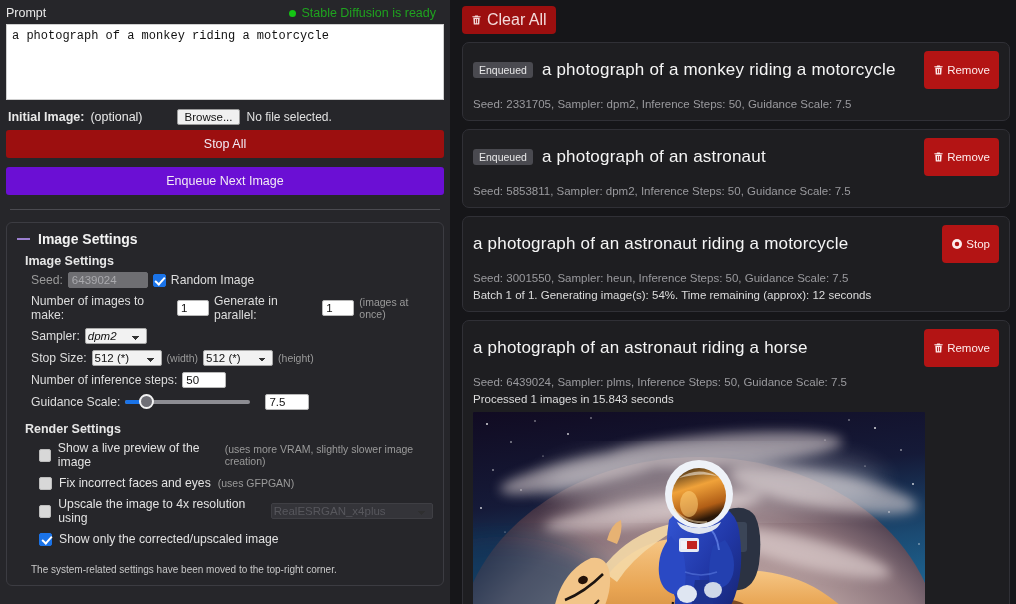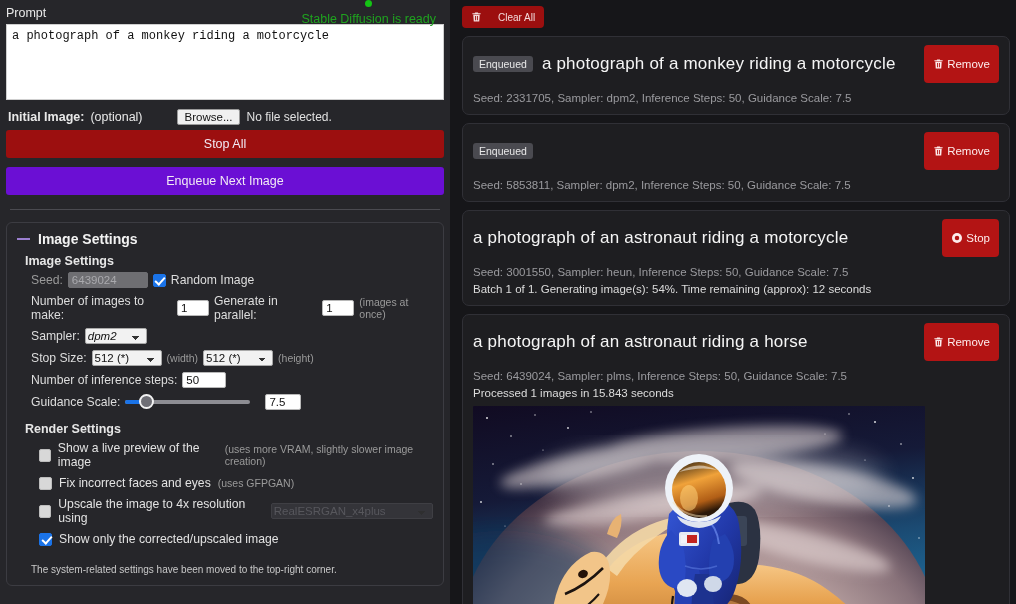--- a/index.html
+++ b/index.html
@@ -22,7 +22,7 @@
   }
   .topbar { display: flex; align-items: center; height: 18px; }
   .label-prompt { color: #e8e8e8; font-size: 12.5px; }
-  .status { margin-left: auto; display: flex; align-items: center; gap: 5px; padding-right: 8px; flex-direction: column;}
+  .status { margin-left: auto; display: flex; align-items: center; gap: 5px; padding-right: 8px;}
   .status-dot { width: 7px; height: 7px; border-radius: 50%; background: #14c414; display:inline-block; }
   .status-text { color: #1fa31f; font-size: 12.5px; }
 

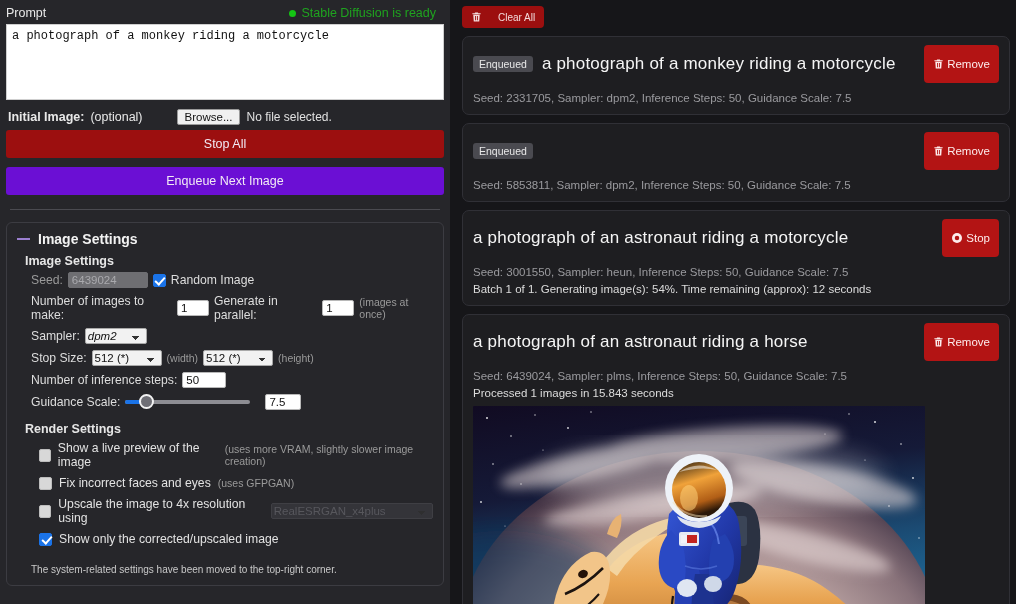--- a/index.html
+++ b/index.html
@@ -115,8 +115,8 @@
   }
   .btn-clear {
     background:#9c0f0f; color:#f3dada; border:none; border-radius:4px;
-    font-size:10px; padding:5px 9px; cursor:pointer; display:inline-flex;
-    align-items:center; gap:16px; font-family:"Liberation Sans", sans-serif;
+    font-size:16px; padding:5px 9px; cursor:pointer; display:inline-flex;
+    align-items:center; gap:5px; font-family:"Liberation Sans", sans-serif;
   }
   .qcard {
     margin-top:8px; border:1px solid #303036; border-radius:7px;

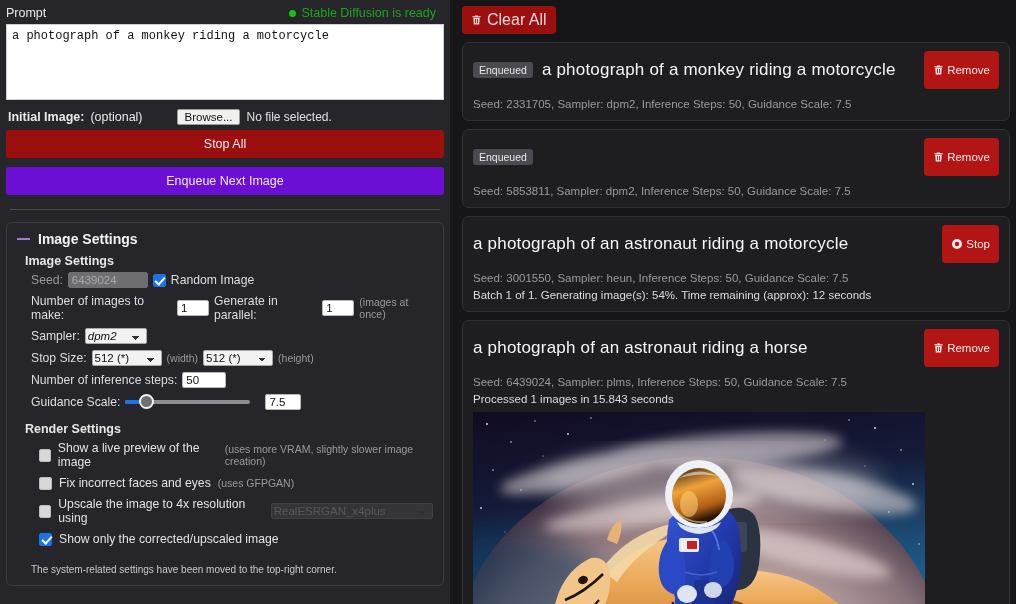--- a/index.html
+++ b/index.html
@@ -288,6 +288,7 @@
     <div class="qcard">
       <div class="qhead">
         <span class="badge">Enqueued</span>
+        <span class="qtitle">a photograph of an astronaut</span>
         <button class="qbtn">
           <svg class="ic" width="11" height="12" viewBox="0 0 24 24" fill="#fdecec">
             <path d="M9 2h6l1 2h5v2H3V4h5l1-2zM5 7h14l-1 15H6L5 7zm4 3v9h2v-9H9zm4 0v9h2v-9h-2z"></path>

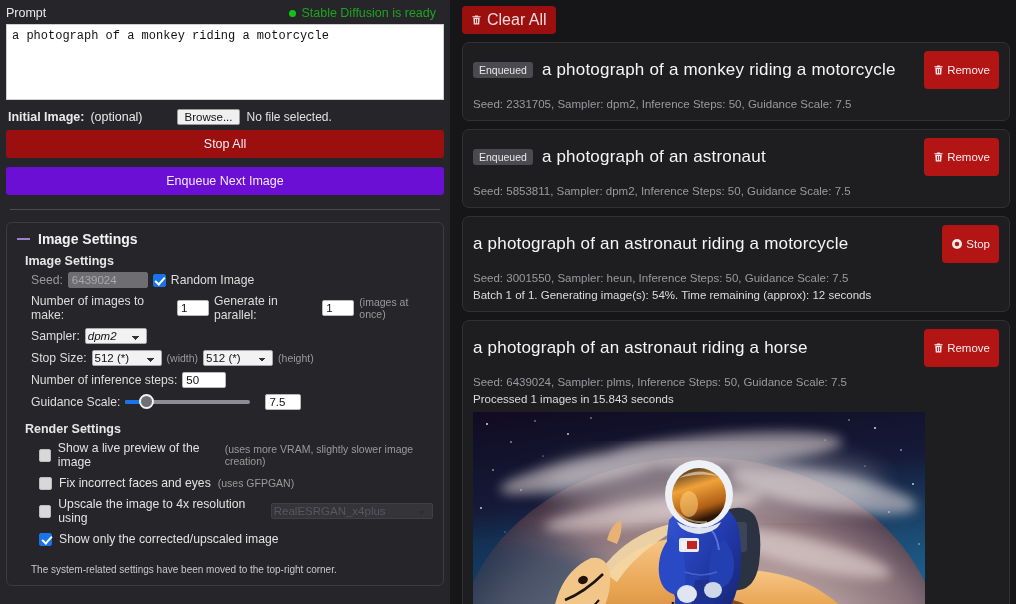--- a/index.html
+++ b/index.html
@@ -77,7 +77,7 @@
   .inp.seed { width:80px; background:#6e6e72; color:#a9a9ad; border:1px solid #6e6e72; }
   .inp.num { width:32px; }
   .inp.steps { width:44px; }
-  .inp.gs { width:36px; margin-left:10px; }
+  .inp.gs { width:44px; margin-left:10px; }
 
   .sel {
     background:#f2f2f2; color:#111; border:1px solid #a9a9a9; border-radius:2px;

